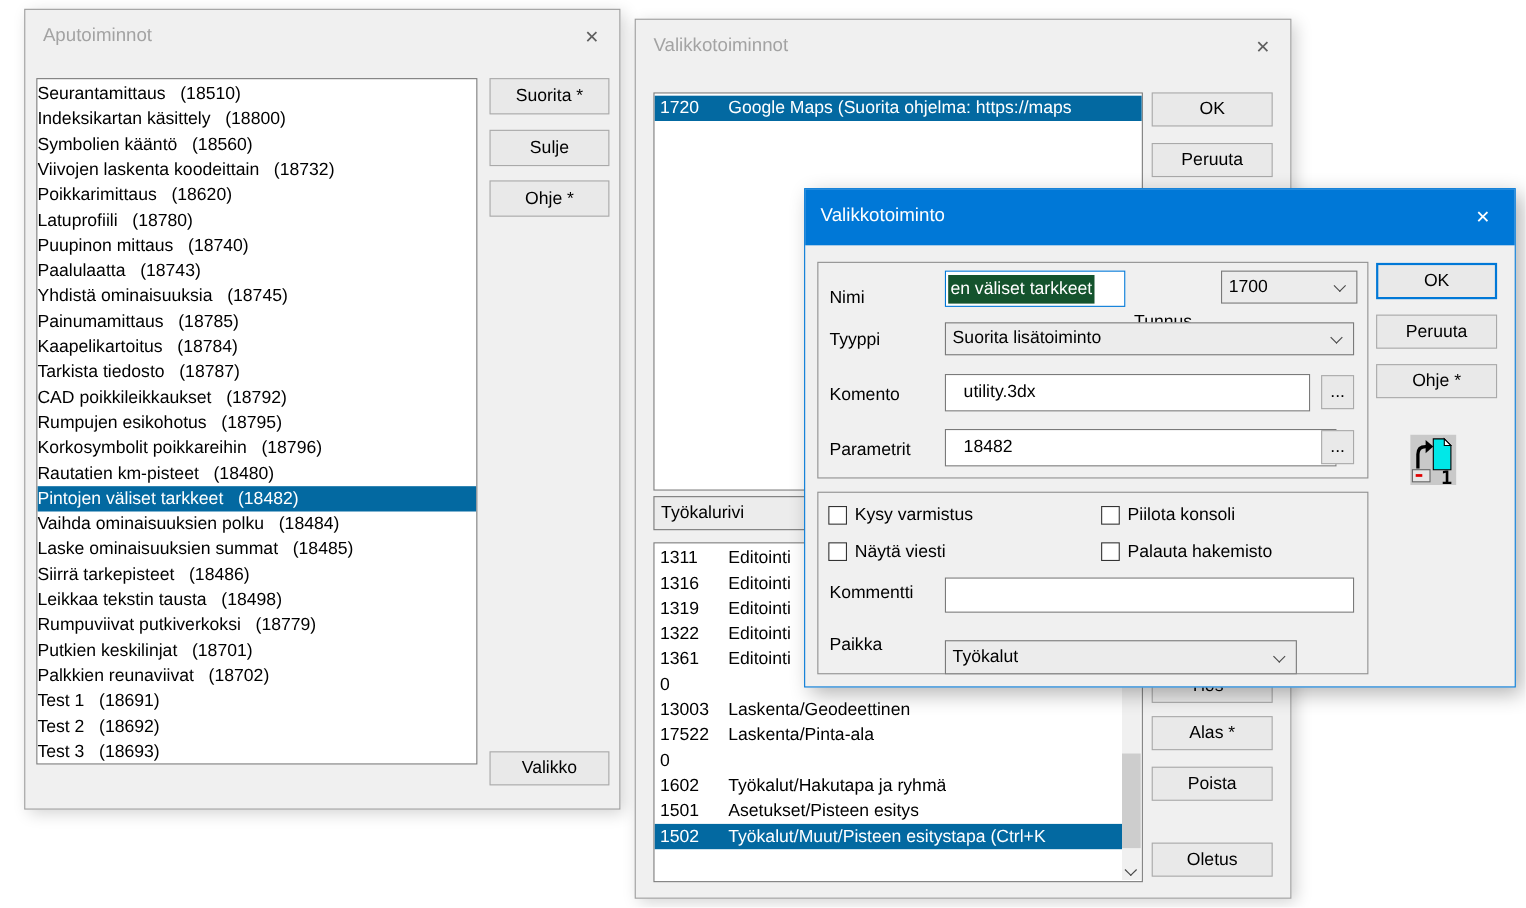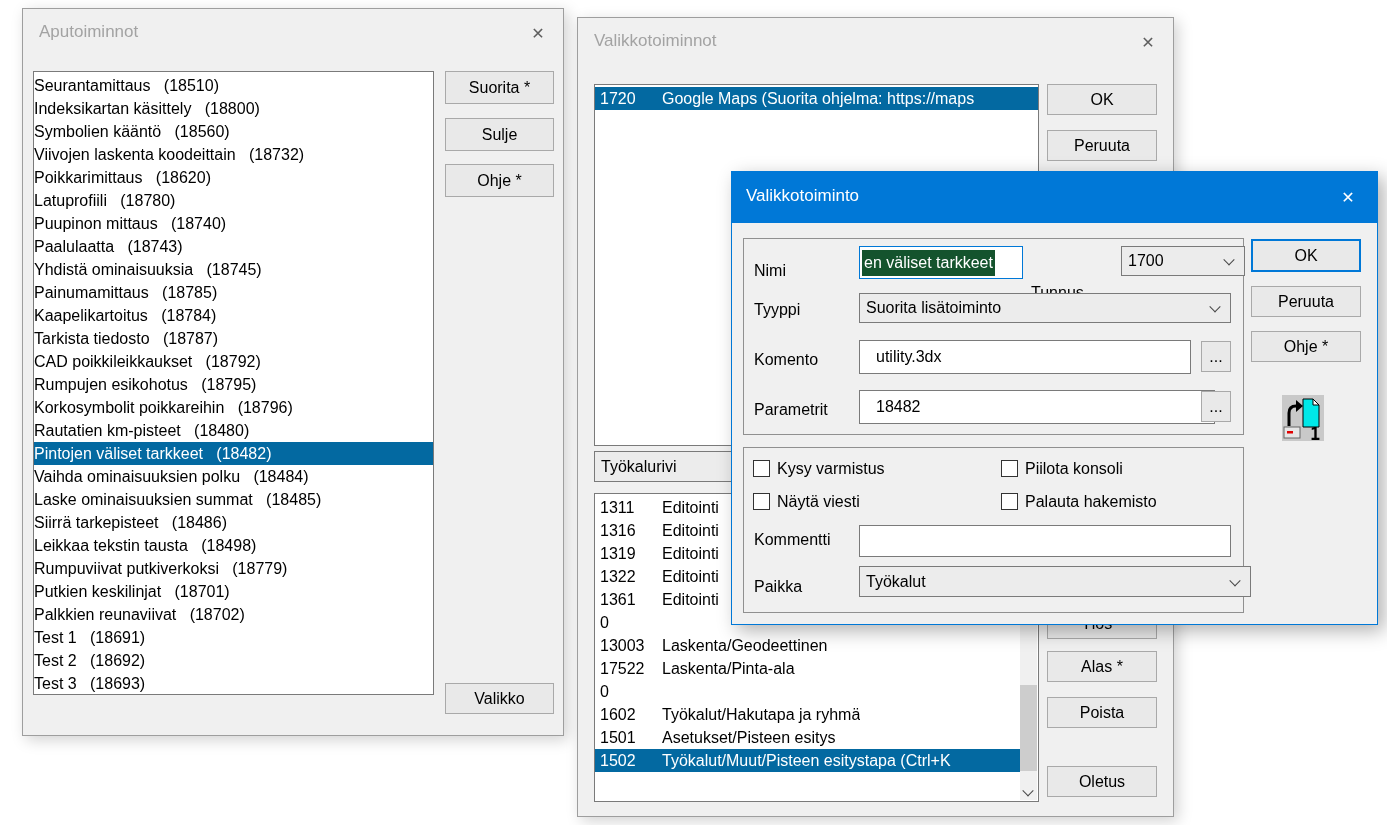--- a/index.html
+++ b/index.html
@@ -148,7 +148,7 @@
     </div>
 
     <span class="lab" style="left:299px;top:90px;margin-top:22px;">Tunnus</span>
-    <div class="combo" style="left:389px;top:74px;width:124px;height:30px;">
+    <div class="combo" style="left:378px;top:74px;width:124px;height:30px;">
       <span>1700</span>
       <span class="chev"></span>
     </div>

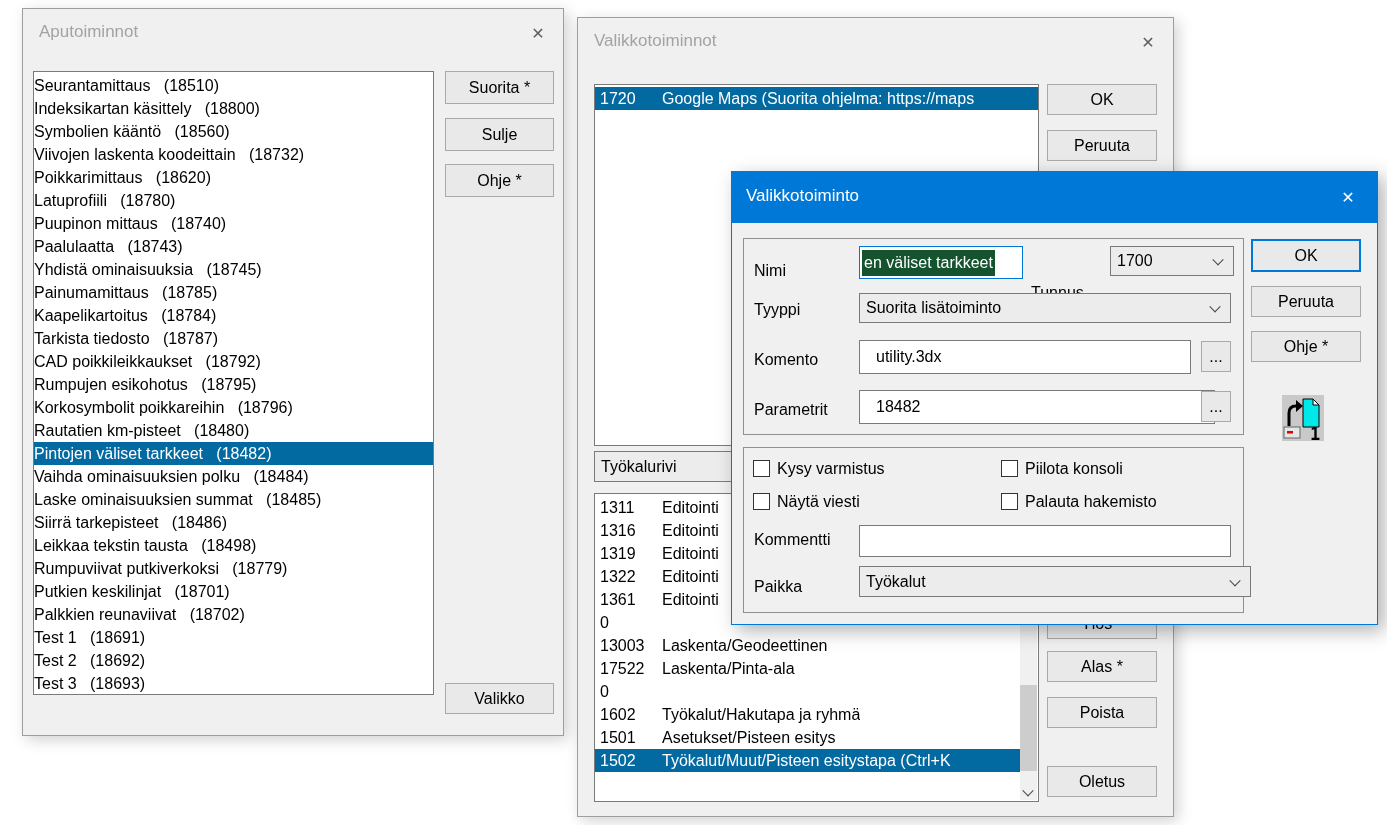--- a/index.html
+++ b/index.html
@@ -188,7 +188,7 @@
     </div>
 
     <span class="lab" style="left:22px;top:406px;">Paikka</span>
-    <div class="combo" style="left:127px;top:394px;width:392px;height:31px;">
+    <div class="combo" style="left:127px;top:410px;width:320px;height:31px;">
       <span>Työkalut</span>
       <span class="chev"></span>
     </div>

